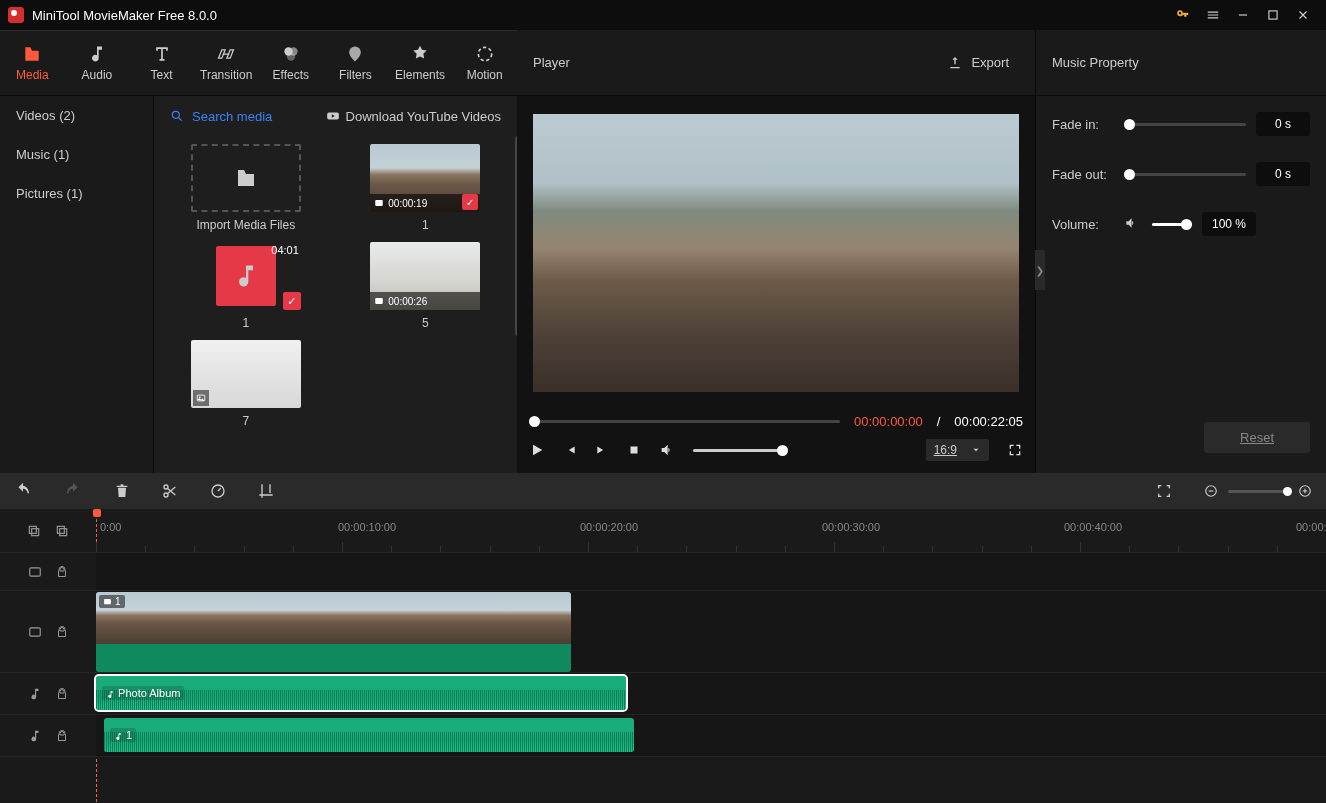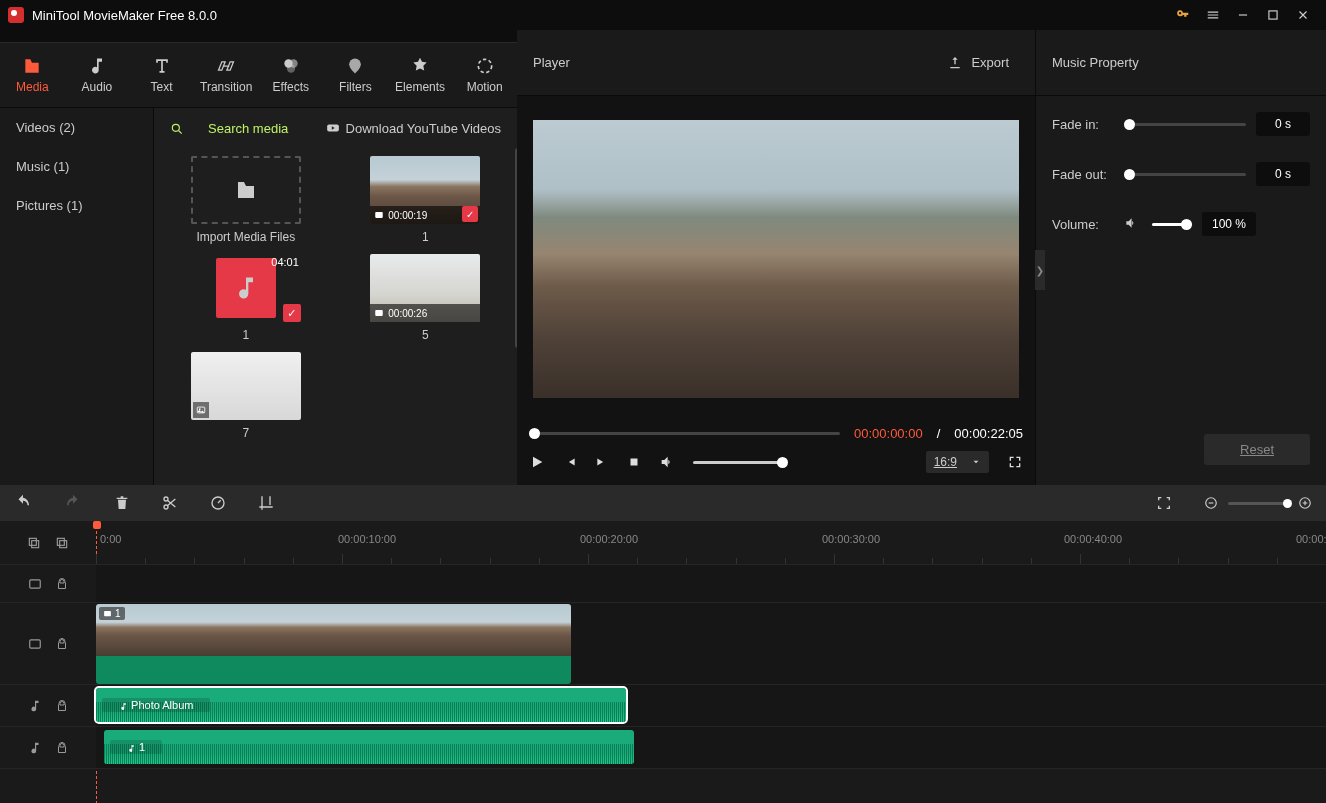--- a/index.html
+++ b/index.html
@@ -163,7 +163,7 @@
 
 <div style="display:flex;">
 
-  <div style="width:517px;margin-top:12px;">
+  <div style="width:517px;">
     <div class="toolbar">
       <div class="tool active">
           <svg viewBox="0 0 24 24">

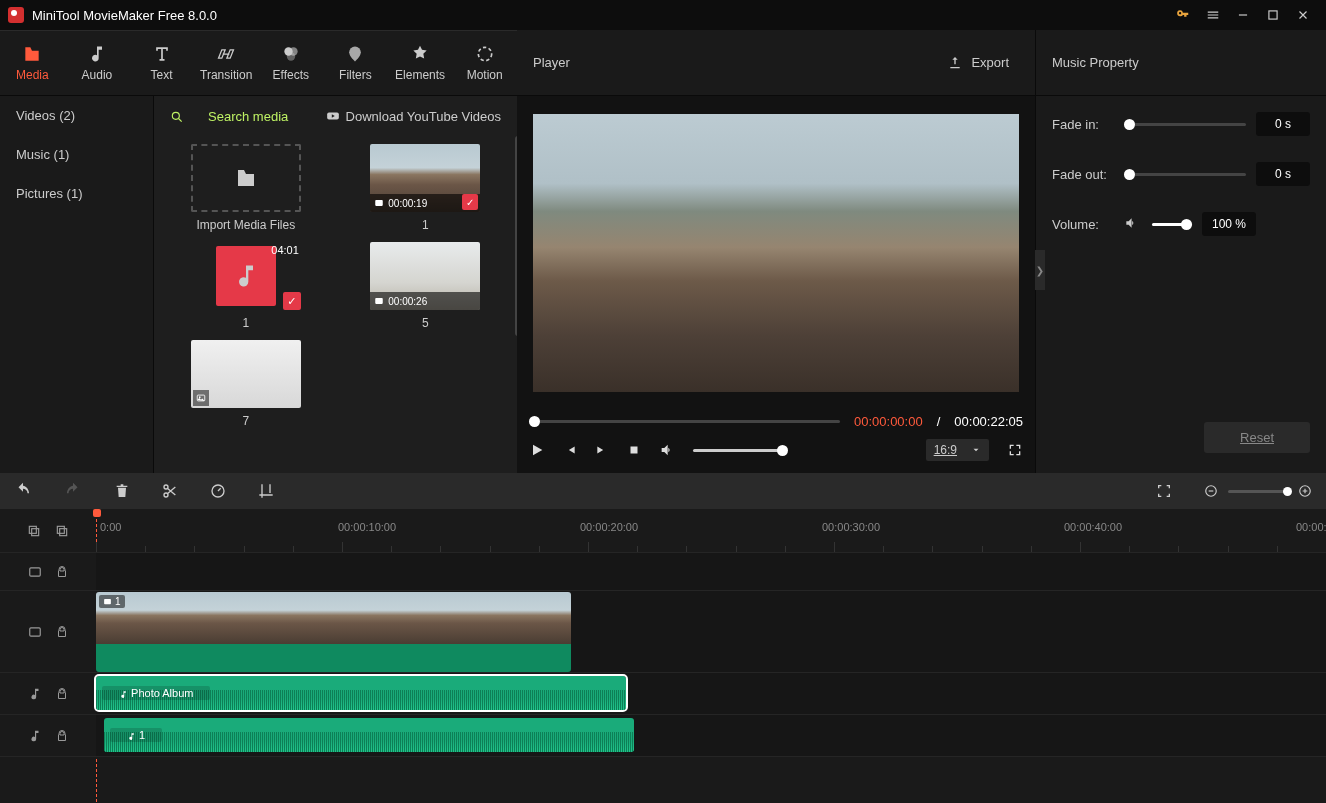--- a/index.html
+++ b/index.html
@@ -32,7 +32,7 @@
   
   .media-panel { width: 377px; background: #1e1e1e; display: flex; flex-direction: column; }
   .media-head { height: 40px; display: flex; align-items: center; padding: 0 16px; gap: 8px; font-size: 13px; }
-  .media-head .search { flex: 1; display: flex; align-items: flex-end; gap: 24px; color: #bef264; }
+  .media-head .search { flex: 1; display: flex; align-items: flex-start; gap: 8px; color: #3b82f6; }
   .media-head .yt { color: #ccc; display: flex; align-items: center; gap: 6px; }
   .media-grid { flex: 1; overflow-y: auto; padding: 8px 16px; display: grid; grid-template-columns: 1fr 1fr; gap: 10px 28px; align-content: start; position: relative; }
   .media-cell { display: flex; flex-direction: column; align-items: center; gap: 6px; }

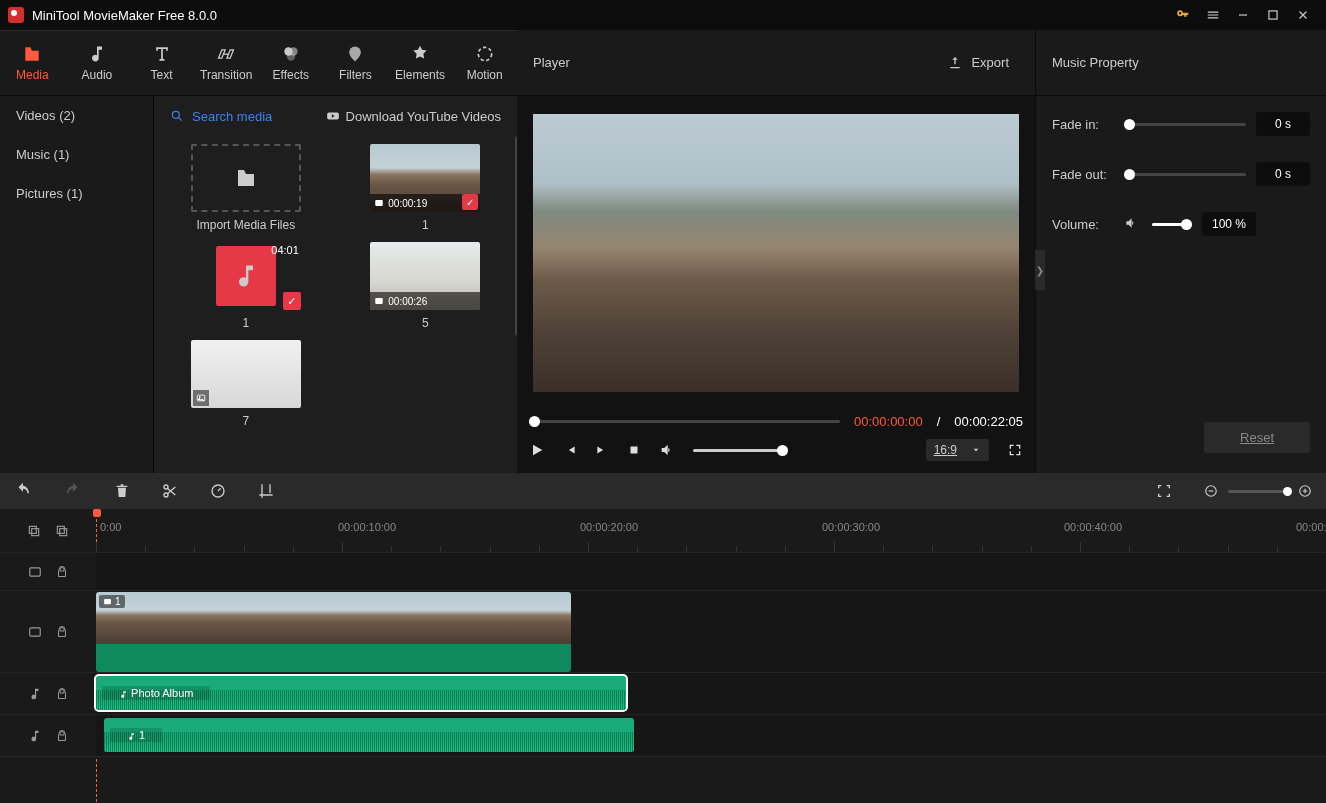--- a/index.html
+++ b/index.html
@@ -123,7 +123,7 @@
   .clip-audio { position: absolute; top: 3px; left: 0; height: 34px; background: #1aab7a; border-radius: 3px; display:flex; align-items:center; padding:0 6px; color:#fff; font-size:11px; gap:4px; overflow:hidden;}
   .clip-audio.selected { outline: 2px solid #fff; }
   .clip-audio .wave { position:absolute; left:0; right:0; top:14px; bottom:0; background: repeating-linear-gradient(90deg, #0d7a53 0 1px, transparent 1px 2px), linear-gradient(to top, #23c98f 0%, #1aab7a 60%); opacity:.9;}
-  .clip-audio .label { position:relative; z-index:1; background: rgba(0,0,0,.15); padding:1px 17px; border-radius:2px;}
+  .clip-audio .label { position:relative; z-index:1; background: rgba(0,0,0,.15); padding:1px 4px; border-radius:2px;}
 
   svg { fill: currentColor; }
 </style>

